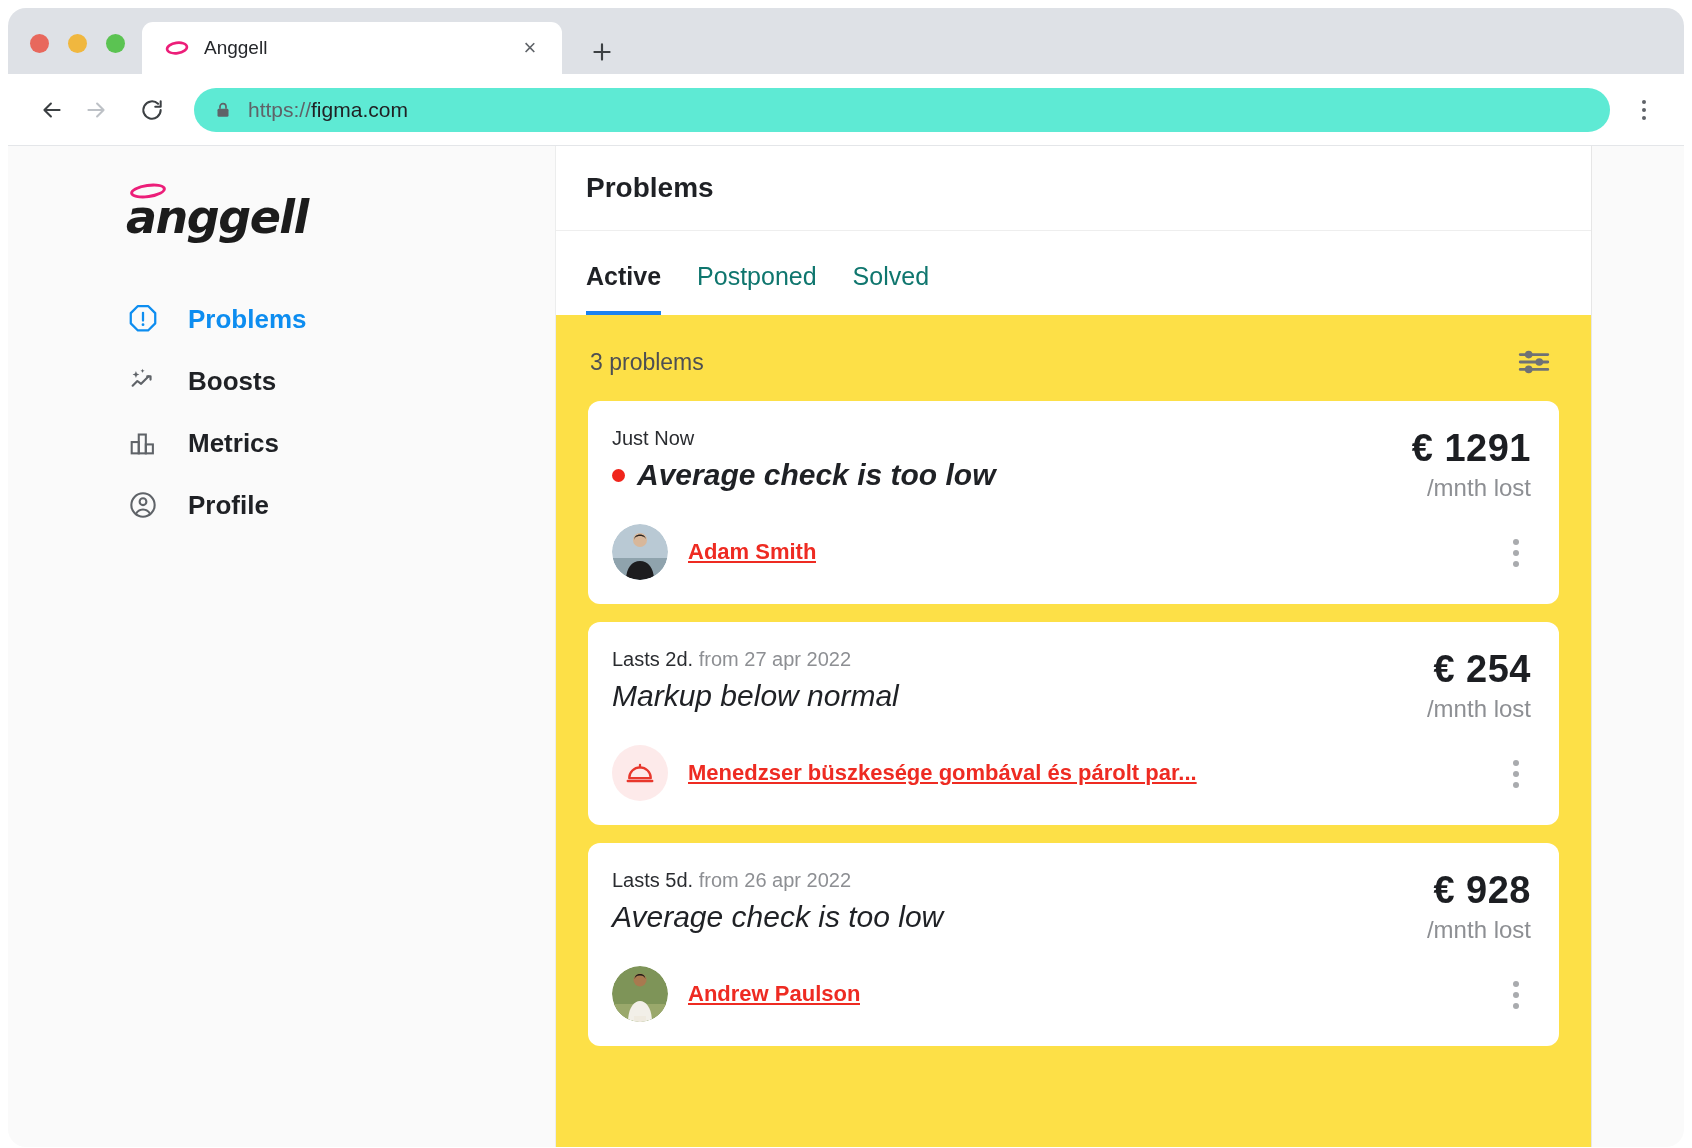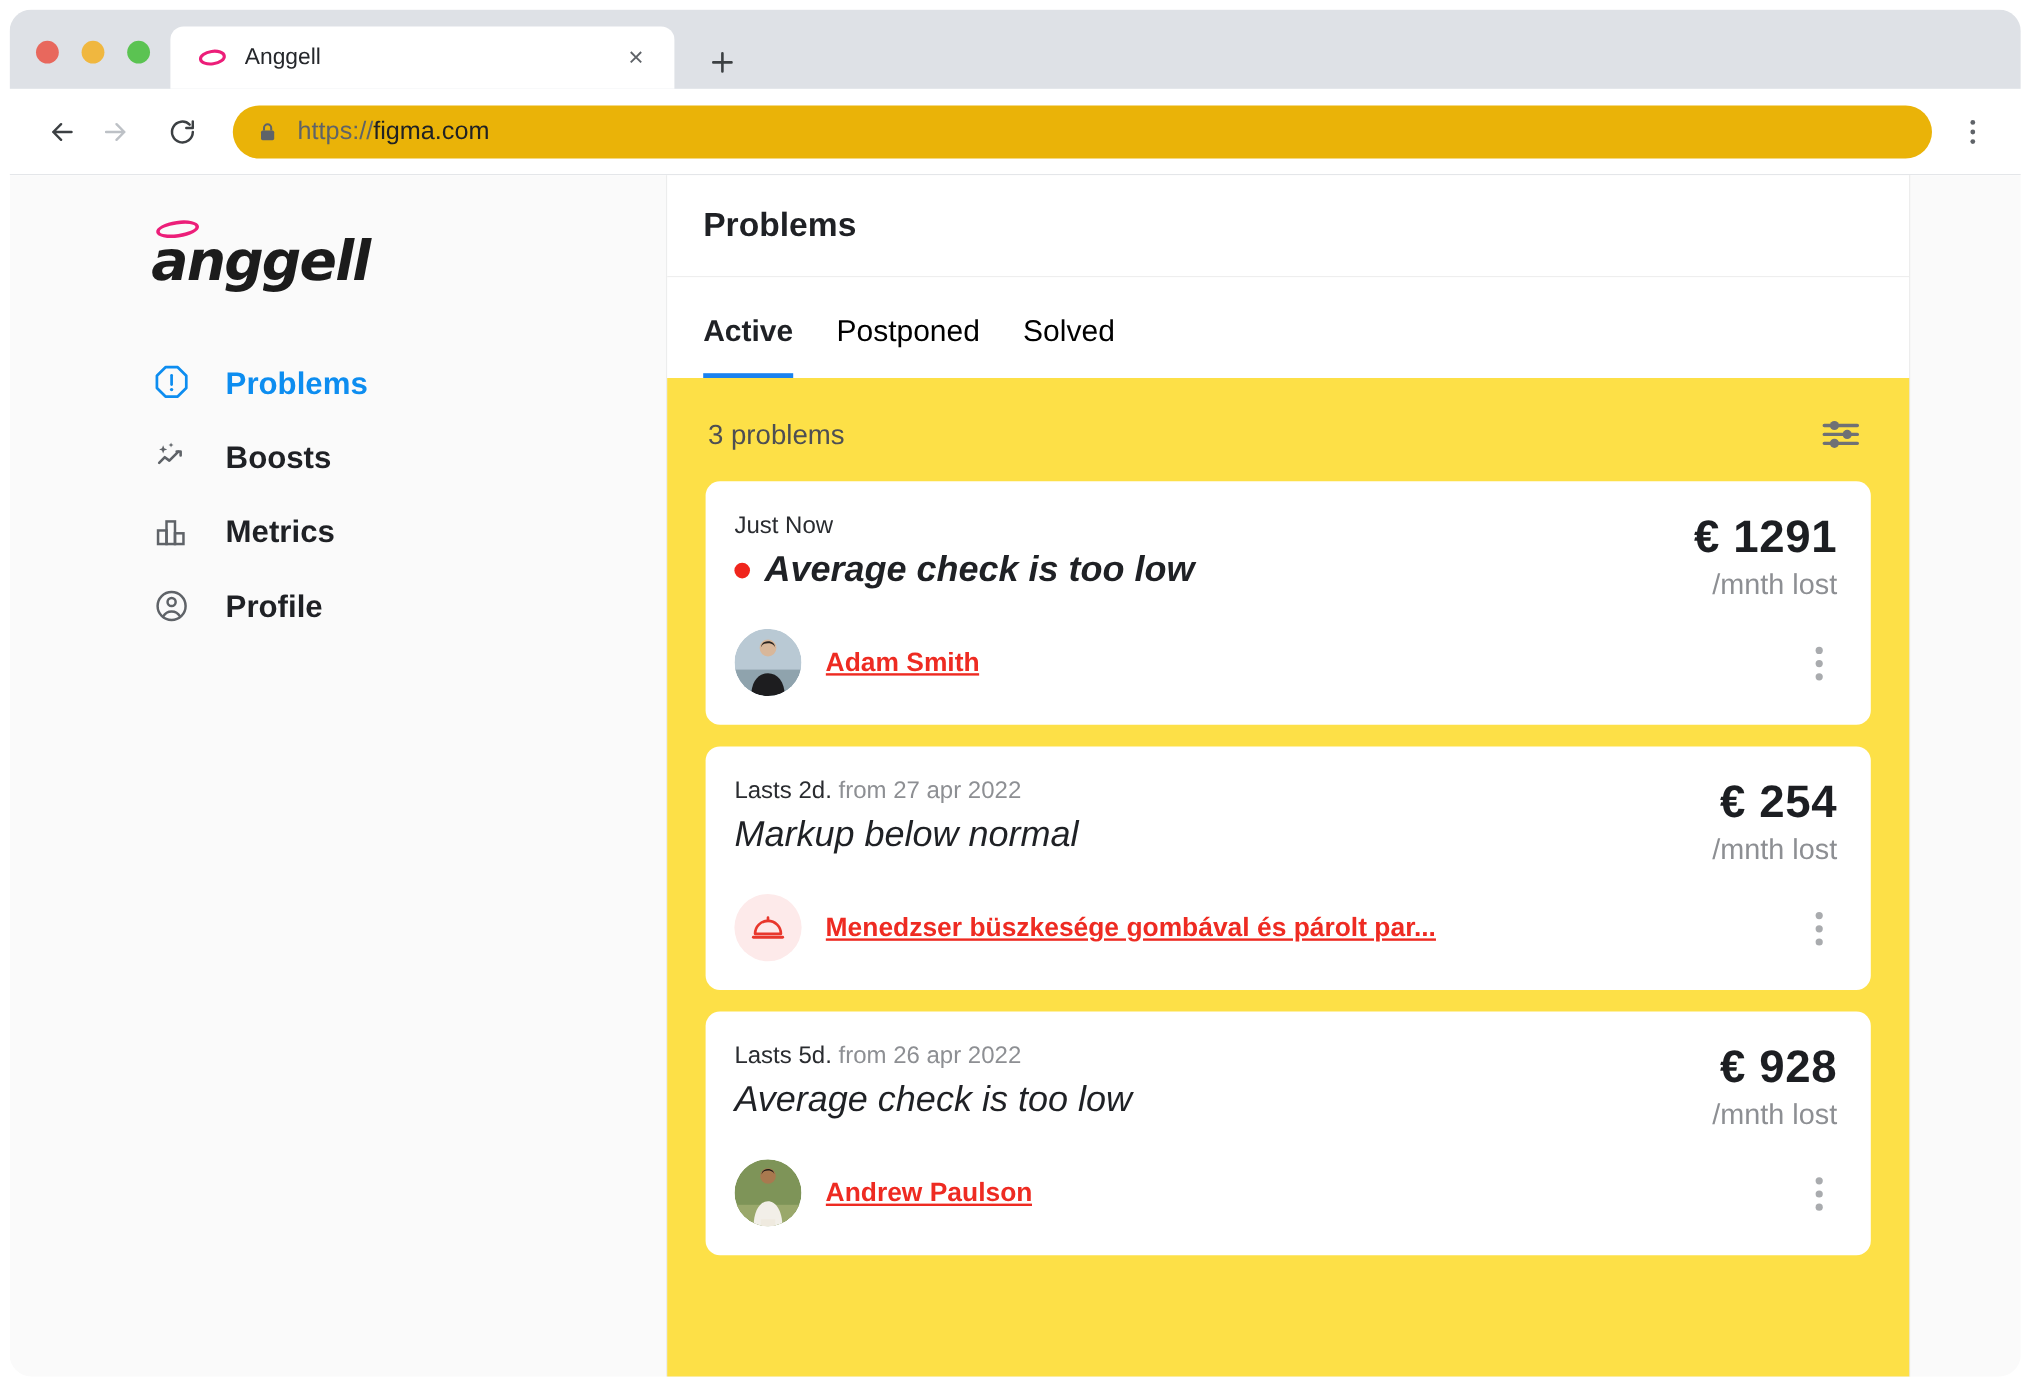--- a/index.html
+++ b/index.html
@@ -106,7 +106,7 @@
     flex: 1;
     height: 44px;
     margin-left: 20px;
-    background: #eab308;
+    background: #5eead4;
     border-radius: 22px;
     display: flex;
     align-items: center;

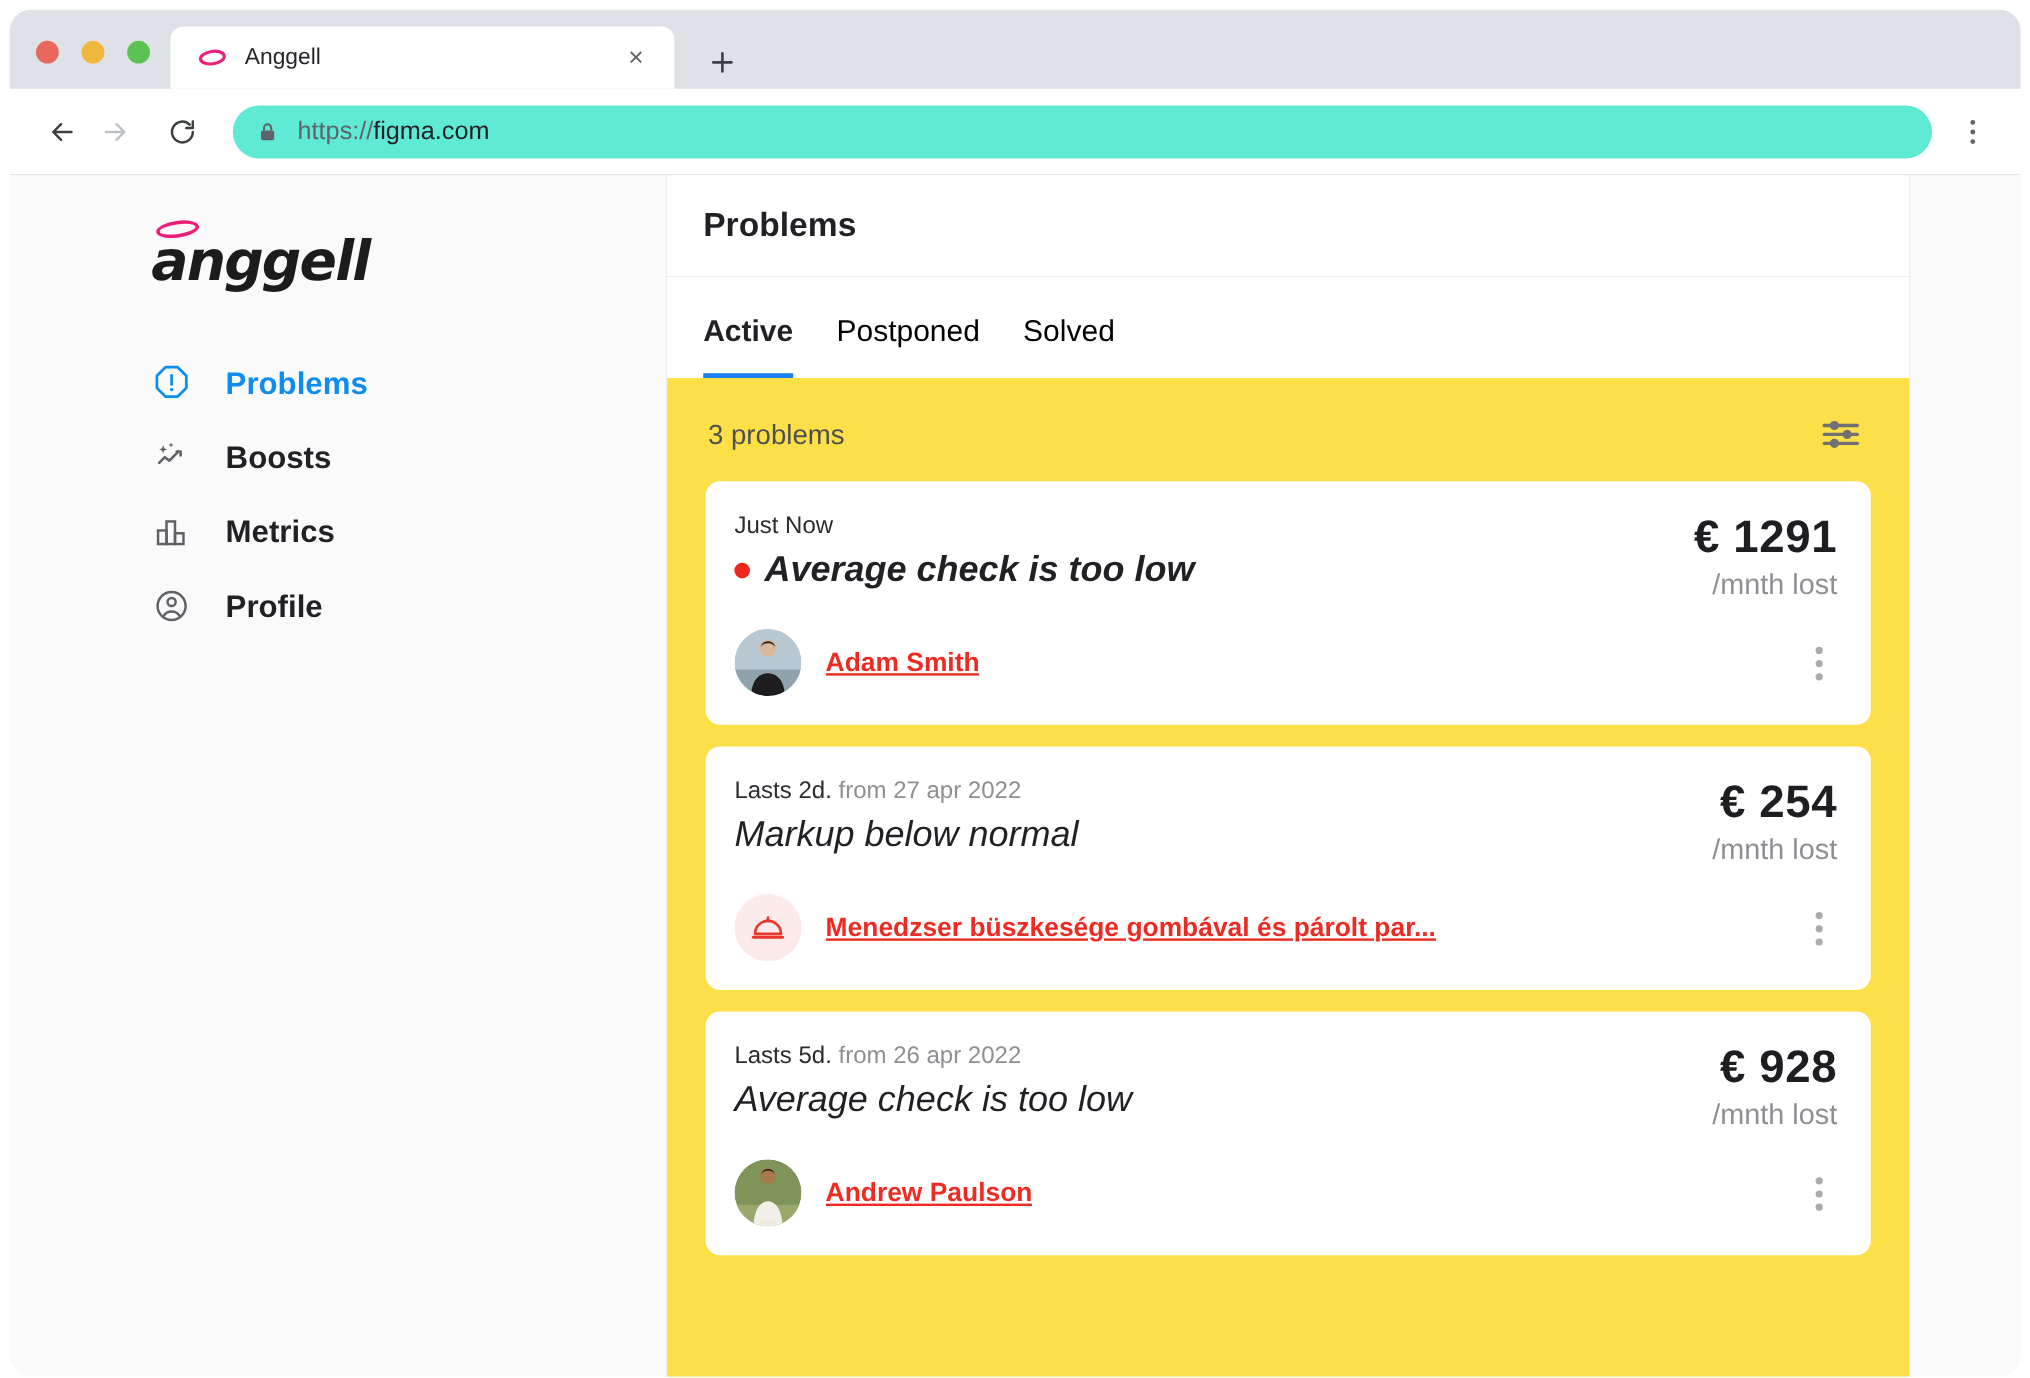--- a/index.html
+++ b/index.html
@@ -218,7 +218,7 @@
   }
   .tab-item {
     font-size: 25px;
-    color: #000000;
+    color: #0f766e;
     padding-bottom: 20px;
     border-bottom: 4px solid transparent;
     cursor: pointer;

